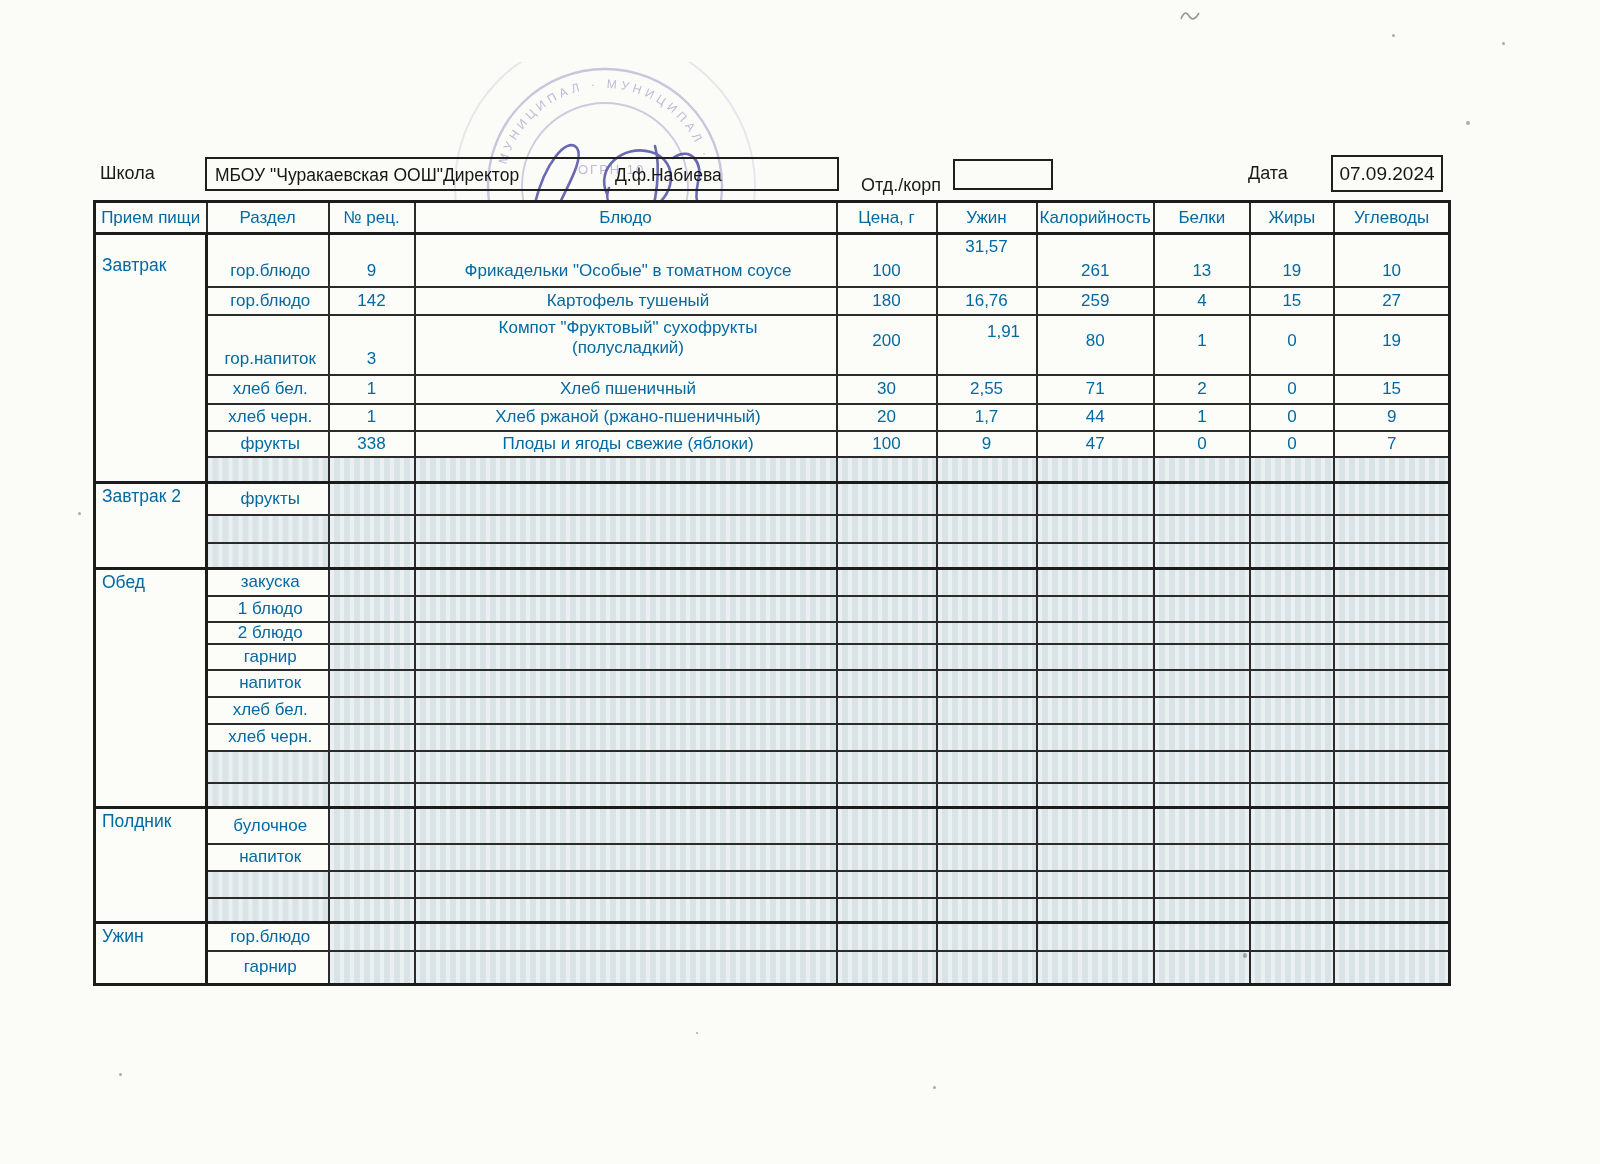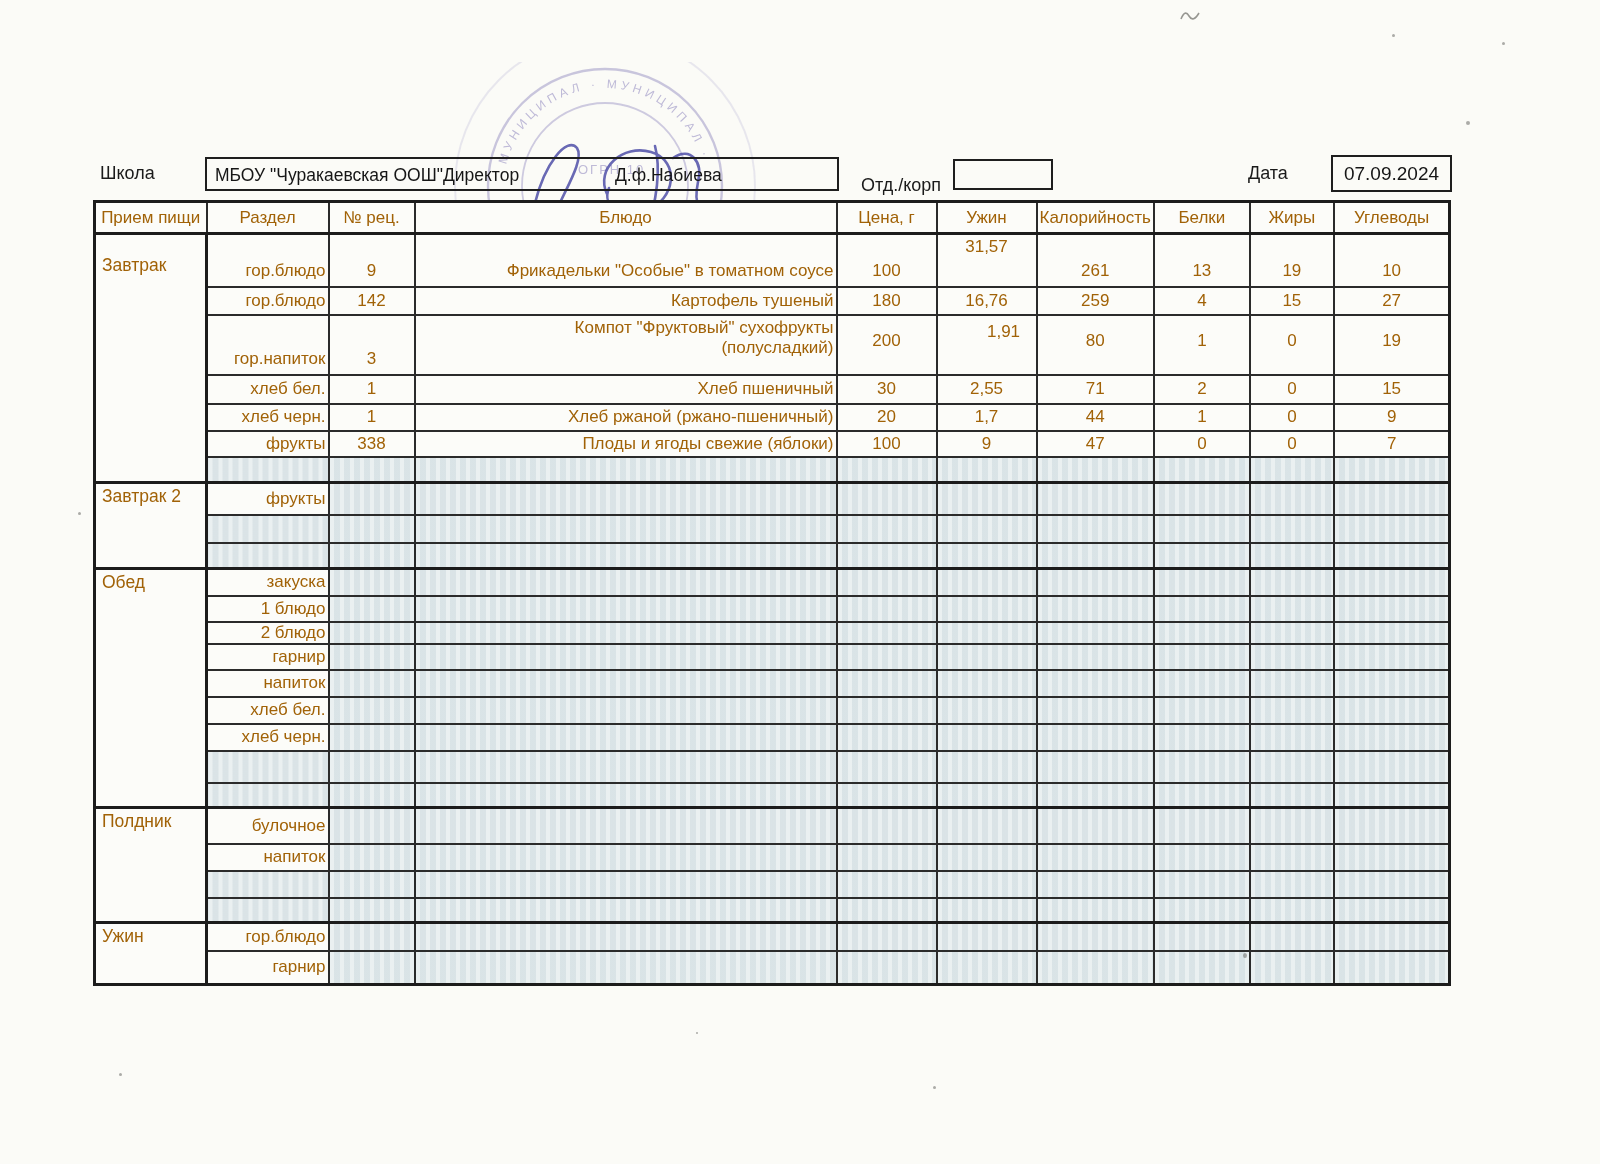--- a/index.html
+++ b/index.html
@@ -22,7 +22,7 @@
     border:2px solid #1e1e1e;
   }
   .date-box {
-    position:absolute; left:1331px; top:155px; width:121px; height:37px;
+    position:absolute; left:1331px; top:155px; width:112px; height:37px;
     border:2px solid #1e1e1e; font-size:19px;
     display:flex; align-items:center; justify-content:center;
   }

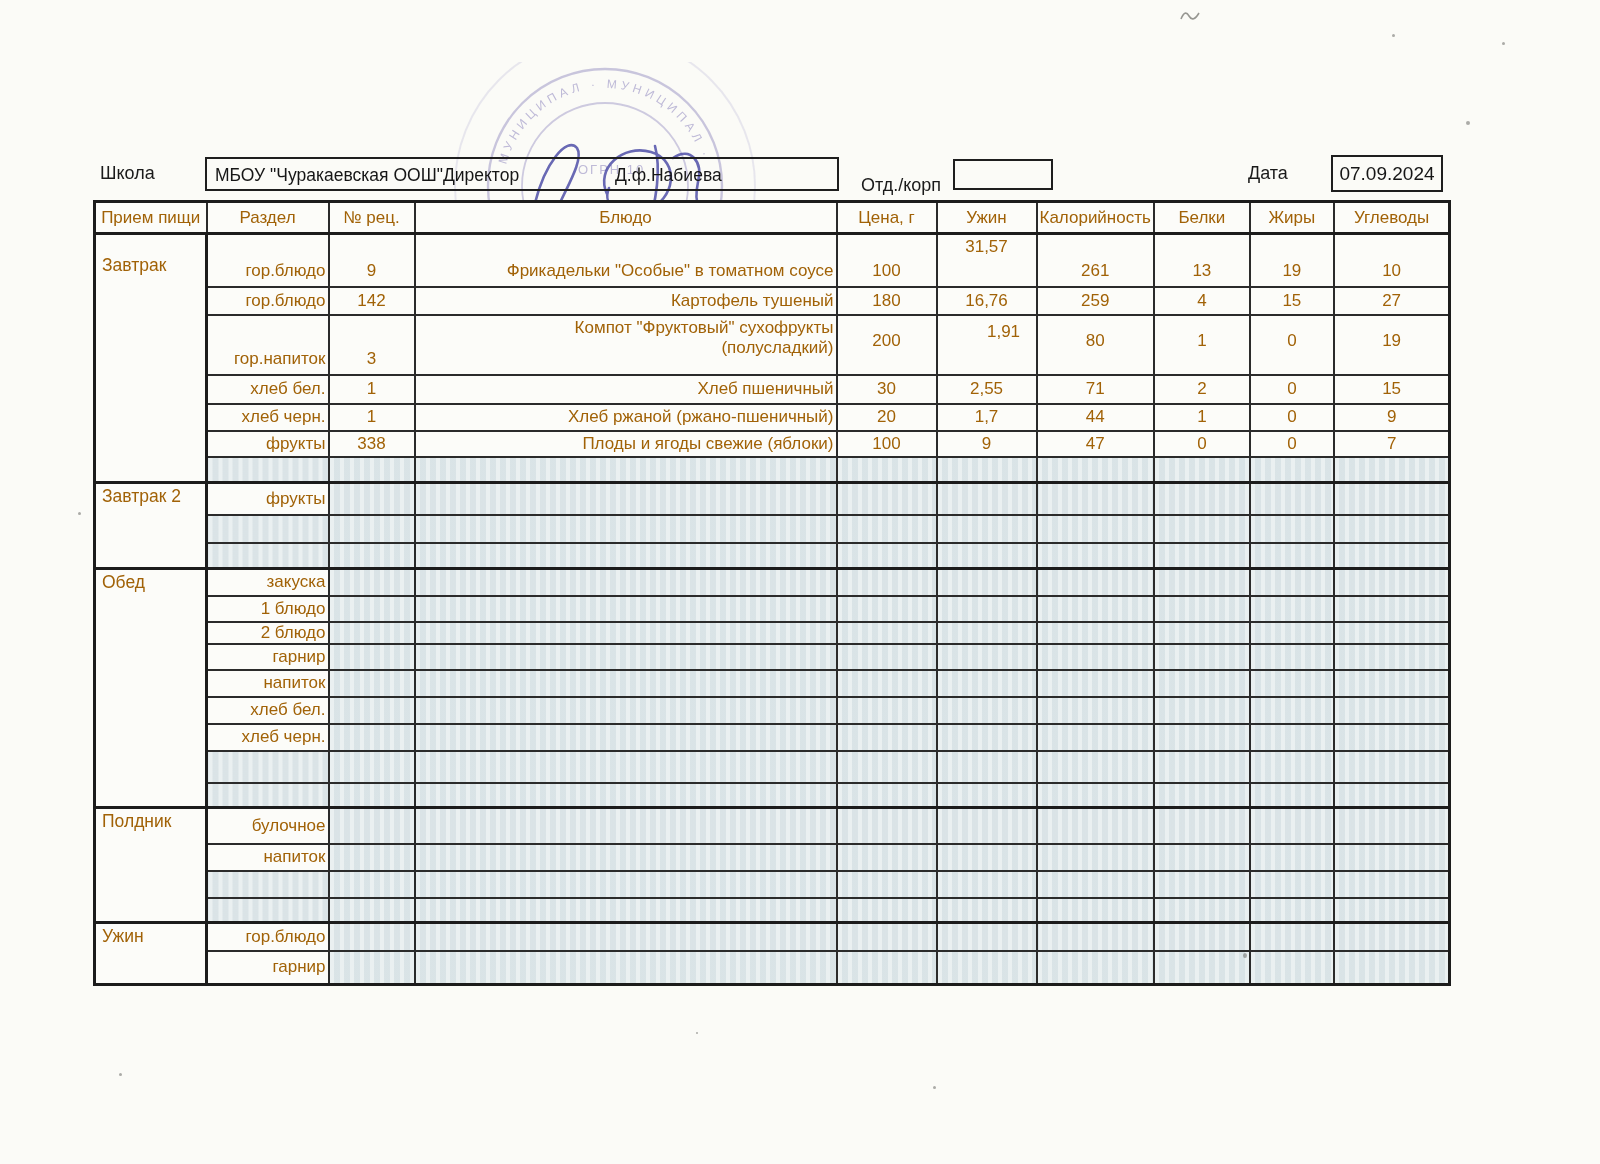--- a/index.html
+++ b/index.html
@@ -30,7 +30,7 @@
   table.menu {
     position:absolute; left:93px; top:200px;
     border-collapse:collapse; table-layout:fixed;
-    border:3px solid #1c1c1c; font-size:17px; color:#a16207;
+    border:3px solid #1c1c1c; font-size:17px; color:#0369a1;
   }
   .menu th, .menu td {
     border:2px solid #2b2b2b; overflow:hidden; white-space:nowrap;

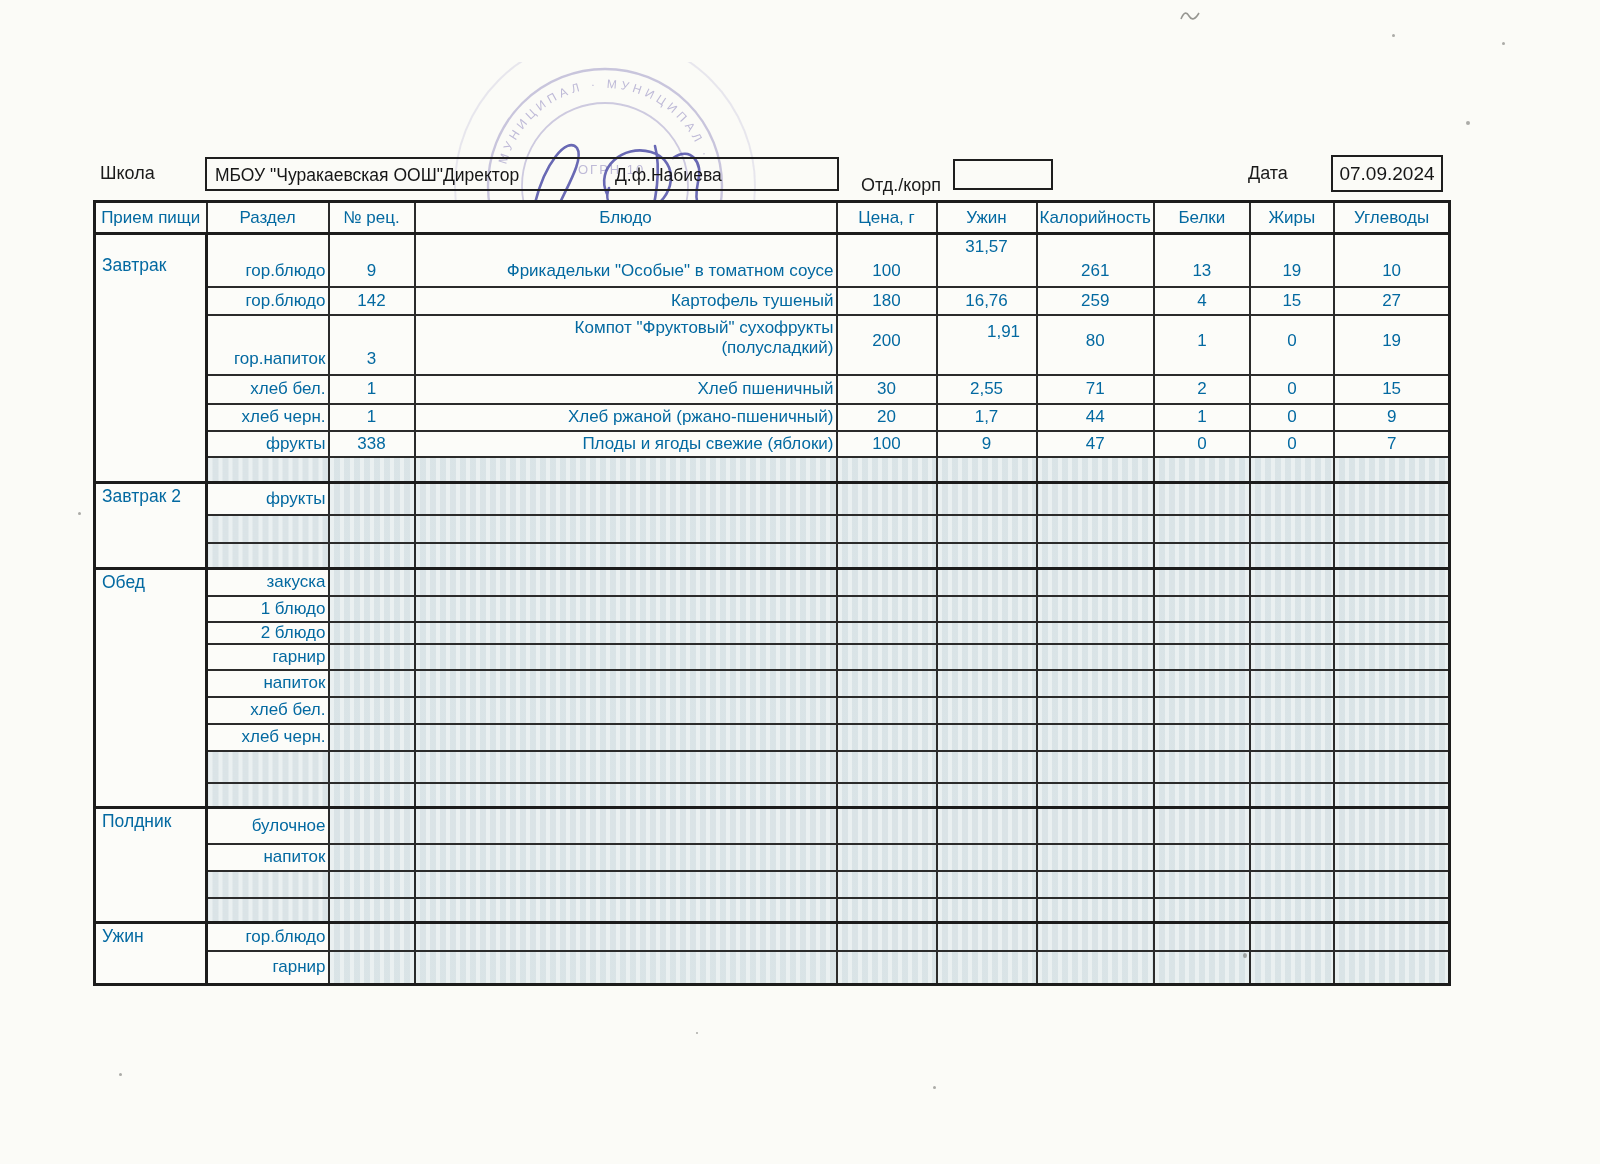--- a/index.html
+++ b/index.html
@@ -50,7 +50,7 @@
     background:#fcfcf9; vertical-align:top; text-align:left;
     padding-left:6px; border-right:3px solid #1c1c1c; font-size:17.5px;
   }
-  td.c-razdel, td.c-dish { text-align:right; padding-left:7px; }
+  td.c-razdel, td.c-dish { text-align:center; padding-left:7px; }
   td.c-rec, td.c-out, td.c-price, td.c-kcal, td.c-prot, td.c-fat, td.c-carb { text-align:center; }
   td.vt { vertical-align:top; padding-top:2px; }
   td.vb { vertical-align:bottom; padding-bottom:5px; }

